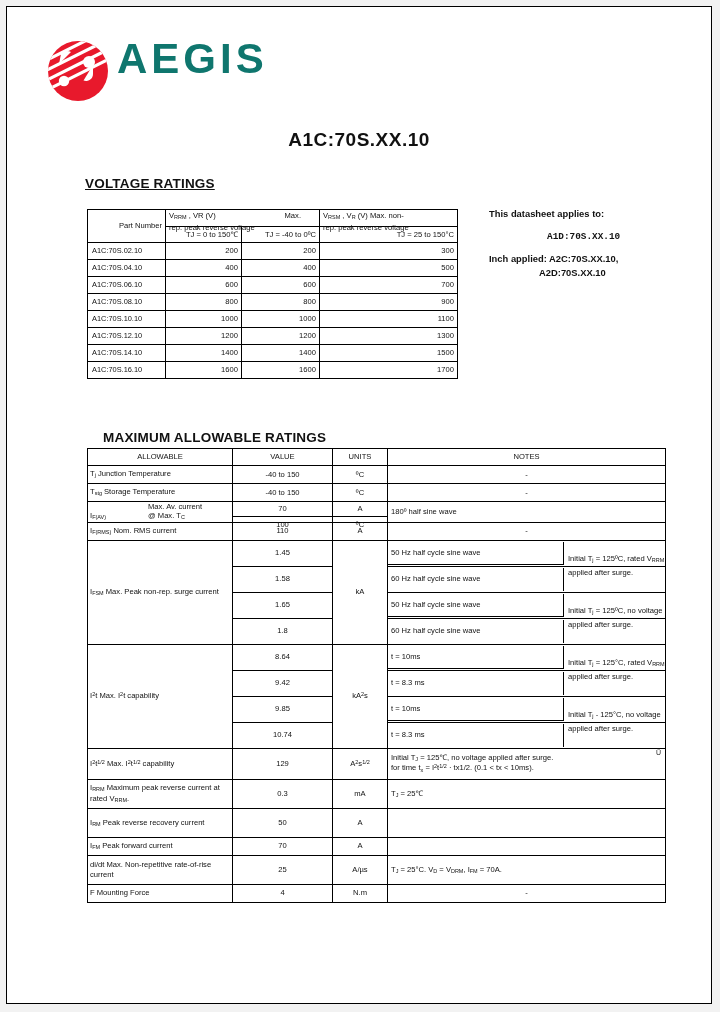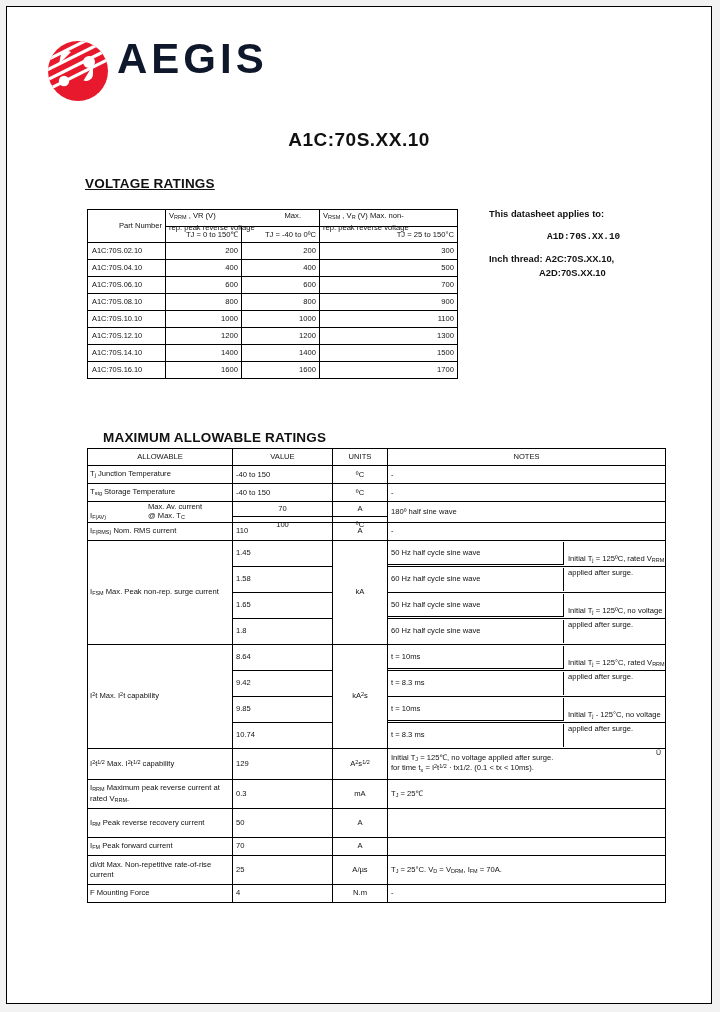--- a/index.html
+++ b/index.html
@@ -29,7 +29,7 @@
     position:absolute;left:110px;top:30px;width:300px;
   }
   .logo-aegis{
-    font-size:42px;font-weight:bold;color:#0f172a;
+    font-size:42px;font-weight:bold;color:#0f766e;
     letter-spacing:4px;line-height:44px;
     font-family:"Liberation Sans", sans-serif;
   }

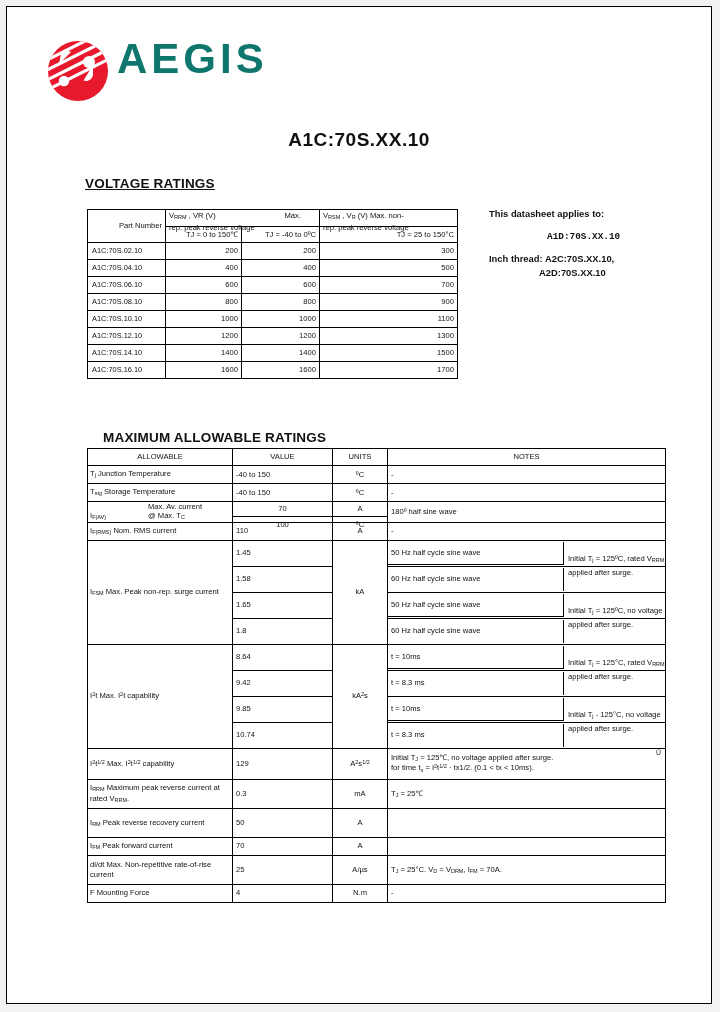--- a/index.html
+++ b/index.html
@@ -238,7 +238,7 @@
     <div class="gap"></div>
     <div class="ind">A1D:70S.XX.10</div>
     <div class="gap"></div>
-    <div>Inch thread: A2C:70S.XX.10,</div>
+    <div>Inch applied: A2C:70S.XX.10,</div>
     <div class="ind2">A2D:70S.XX.10</div>
   </div>
 

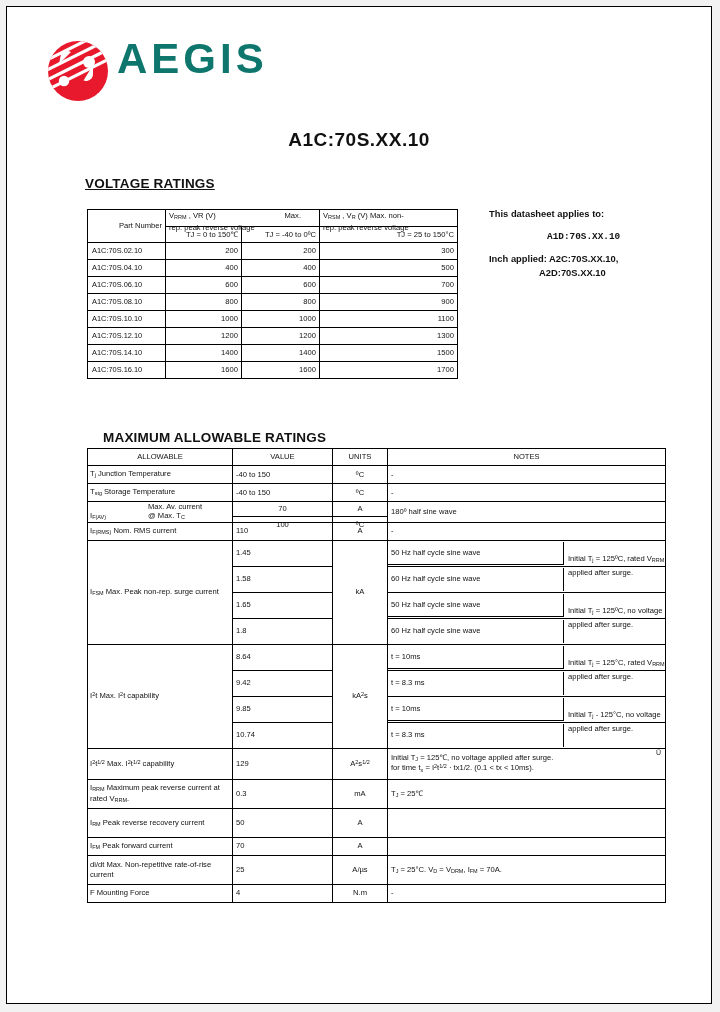--- a/index.html
+++ b/index.html
@@ -91,7 +91,7 @@
   #mtab td{height:15px;font-size:7.6px;}
   #mtab .hrow td{height:14px;text-align:center;}
   #mtab .pcell{text-align:left;padding-left:2px;}
-  #mtab .vcell{text-align:left;}
+  #mtab .vcell{text-align:center;}
   #mtab .ucell{text-align:center;}
   #mtab .ncell{text-align:left;padding-left:3px;}
   .split{position:relative;height:30px;padding:0 !important;}

